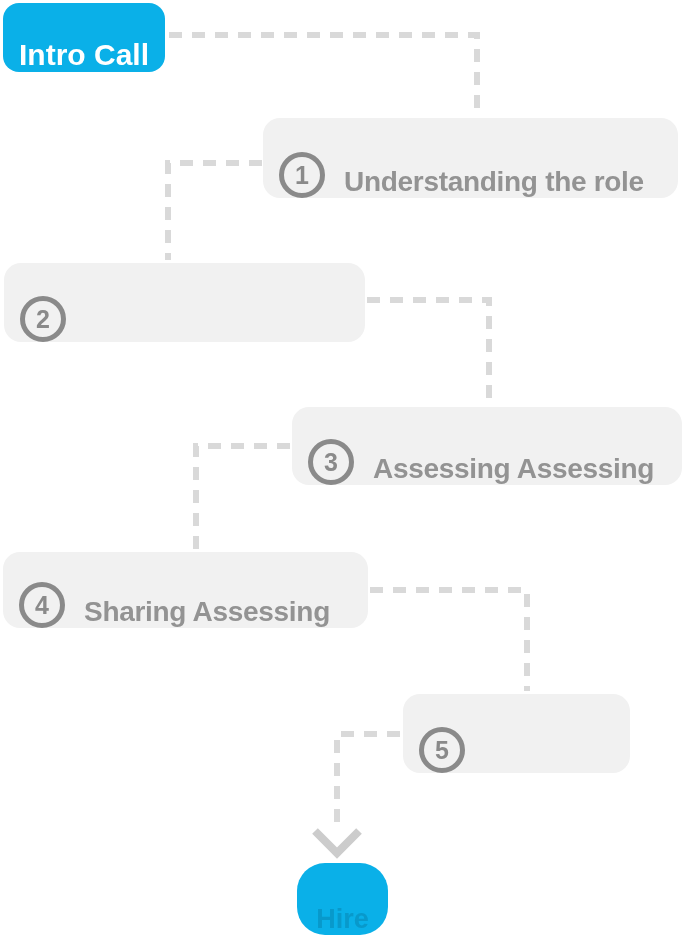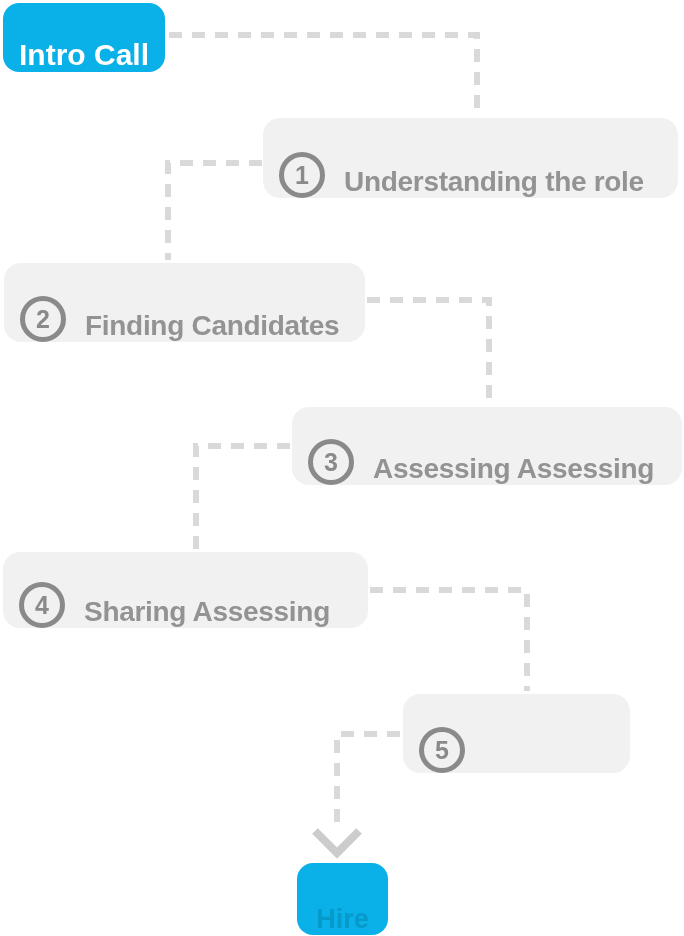--- a/index.html
+++ b/index.html
@@ -119,7 +119,6 @@
     <span class="badge">
       <span>2</span>
     </span>
-    <span class="label">Finding Candidates</span>
   </div>
 
   <div class="node step-node" id="step-3">

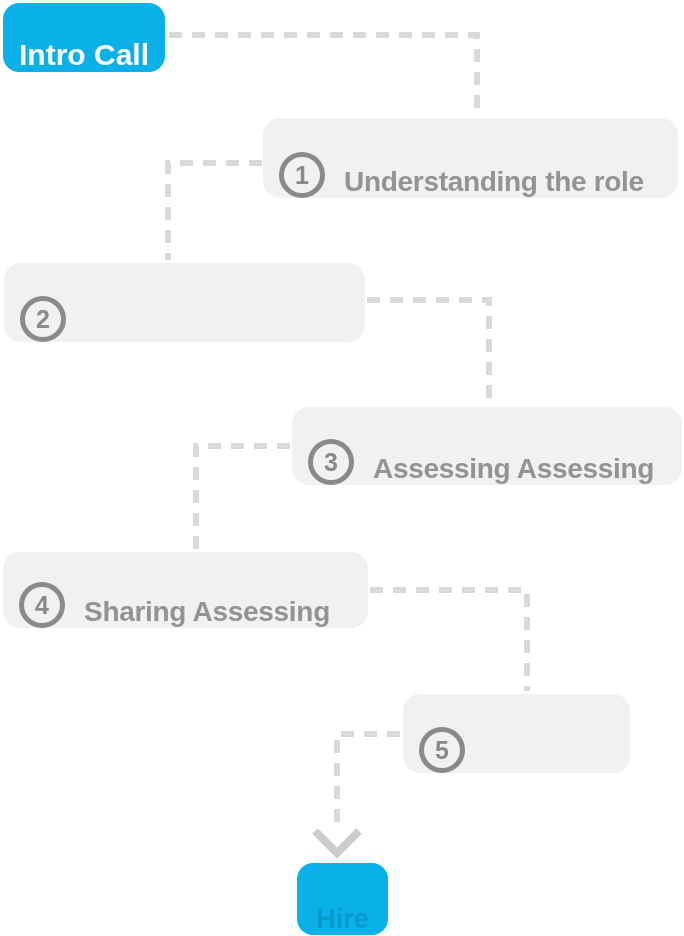--- a/index.html
+++ b/index.html
@@ -82,7 +82,7 @@
     left: 297px; top: 863px;
     width: 91px; height: 72px;
     background: var(--accent-blue, #0AB0E8);
-    border-radius: 16px;
+    border-radius: 28px;
     justify-content: center;
     color: var(--end-label-blue, #0899CB);
     font-size: 27px;

